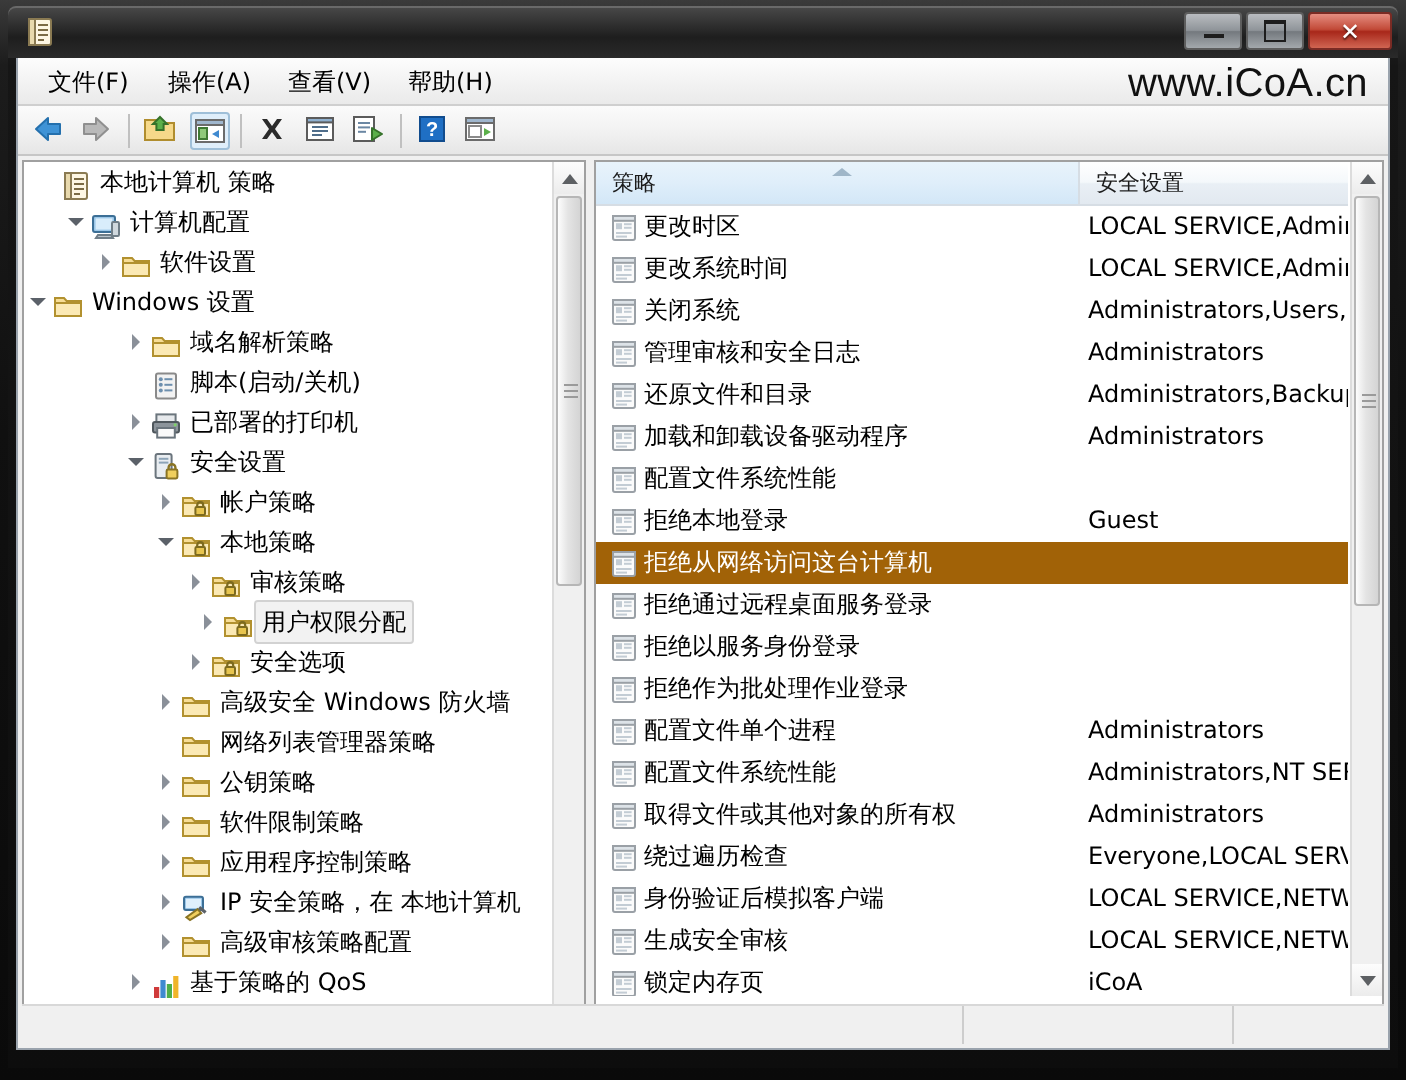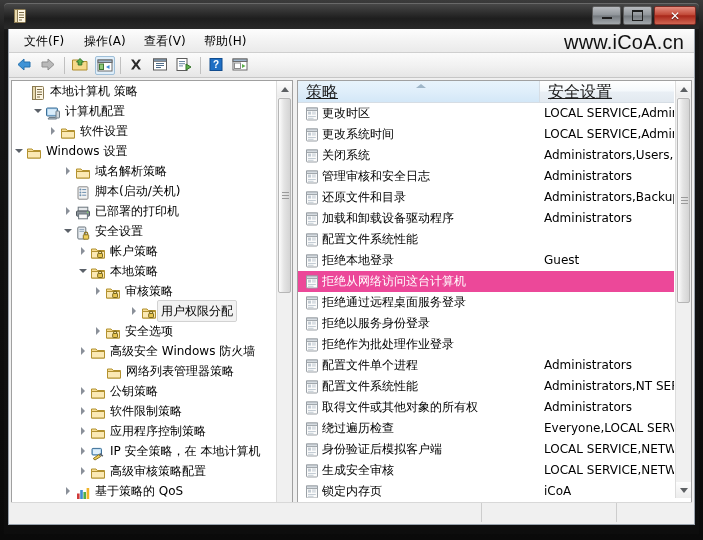--- a/index.html
+++ b/index.html
@@ -134,8 +134,8 @@
     border-bottom:1px solid #d6dde4;box-sizing:border-box;
   }
   .lh-cell{
-    position:absolute;top:0;height:21px;line-height:21px;font-size:16px;color:#1b1b1b;
-    padding-left:8px;box-sizing:border-box;cursor:default;text-decoration:underline;
+    position:absolute;top:0;height:21px;line-height:21px;font-size:11px;color:#1b1b1b;
+    padding-left:8px;box-sizing:border-box;cursor:default;
   }
   #lh-policy{left:0;width:242px;border-right:1px solid #d6dde4;
     background:linear-gradient(180deg,#e8f3fb 0%,#dfeefa 50%,#d3e7f7 100%);}

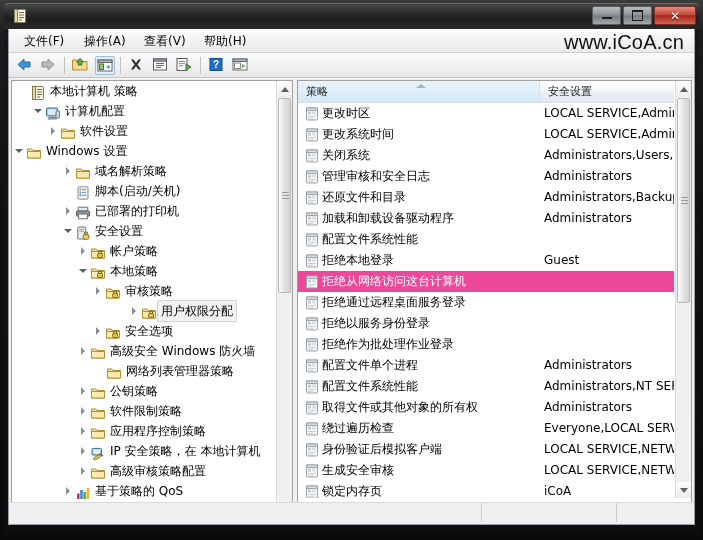--- a/index.html
+++ b/index.html
@@ -150,7 +150,7 @@
     font-size:12px;color:#000;white-space:nowrap;cursor:default;
     display:flex;align-items:center;
   }
-  .lrow.selected{background:#ec4899;color:#ffffff;}
+  .lrow.selected{background:#a16207;color:#ffffff;}
   .licon{width:20px;flex:0 0 20px;display:flex;align-items:center;justify-content:center;padding-left:4px;}
   .lname{width:222px;flex:0 0 222px;overflow:hidden;text-overflow:clip;}
   .lval{flex:1 1 auto;overflow:hidden;white-space:nowrap;}

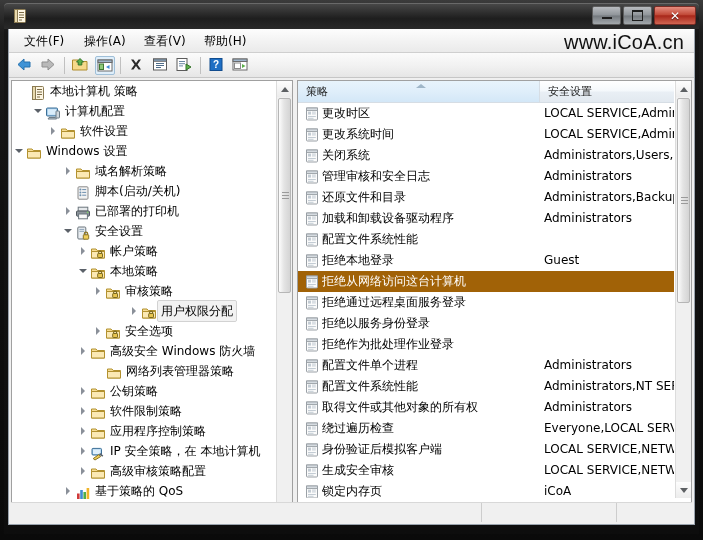--- a/index.html
+++ b/index.html
@@ -477,7 +477,7 @@
             </span>
             <span class="tlabel">审核策略</span>
           </div>
-          <div class="trow sel-inactive" style="padding-left: 115px;">
+          <div class="trow sel-inactive" style="padding-left: 85px;">
             <span class="twist ">
               <i></i>
             </span>

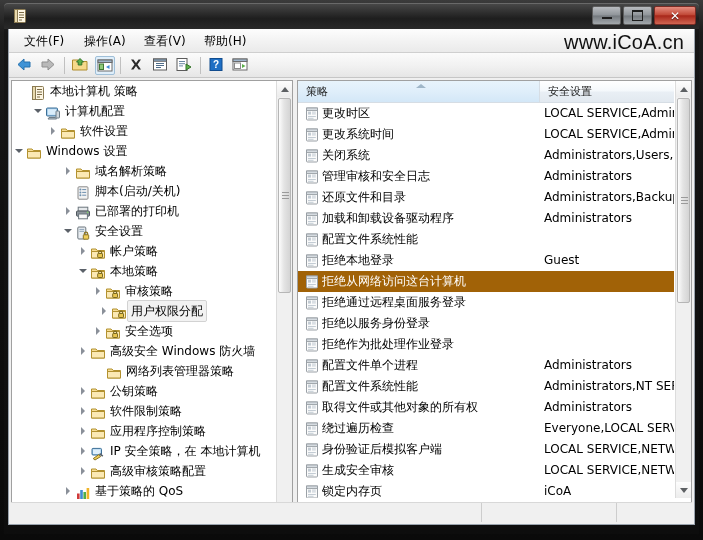--- a/index.html
+++ b/index.html
@@ -517,7 +517,7 @@
             </span>
             <span class="tlabel">高级安全 Windows 防火墙</span>
           </div>
-          <div class="trow" style="padding-left: 64px; margin-left: 16px;">
+          <div class="trow" style="padding-left: 64px;">
             <span class="twist none"></span>
             <span class="ticon">
               <svg width="16" height="16" viewBox="0 0 16 16">

